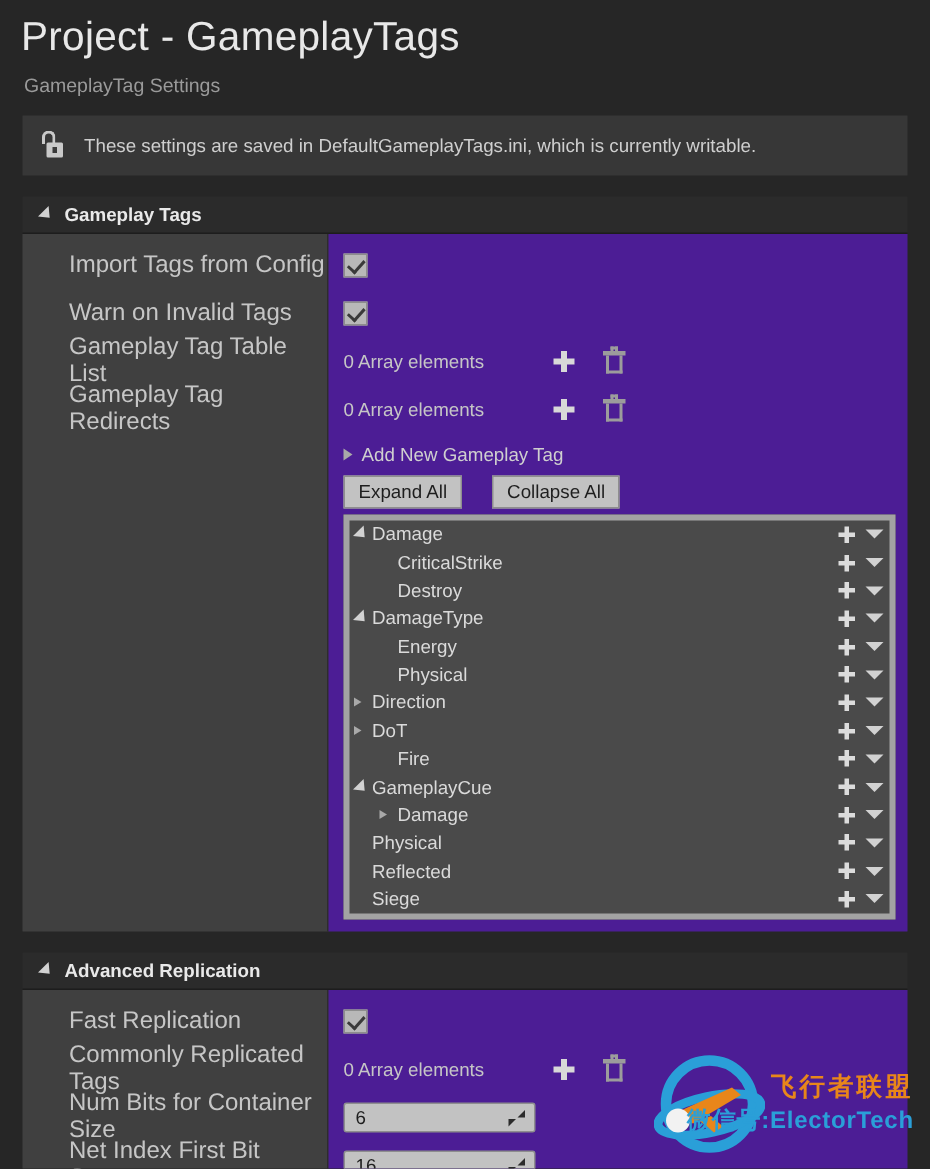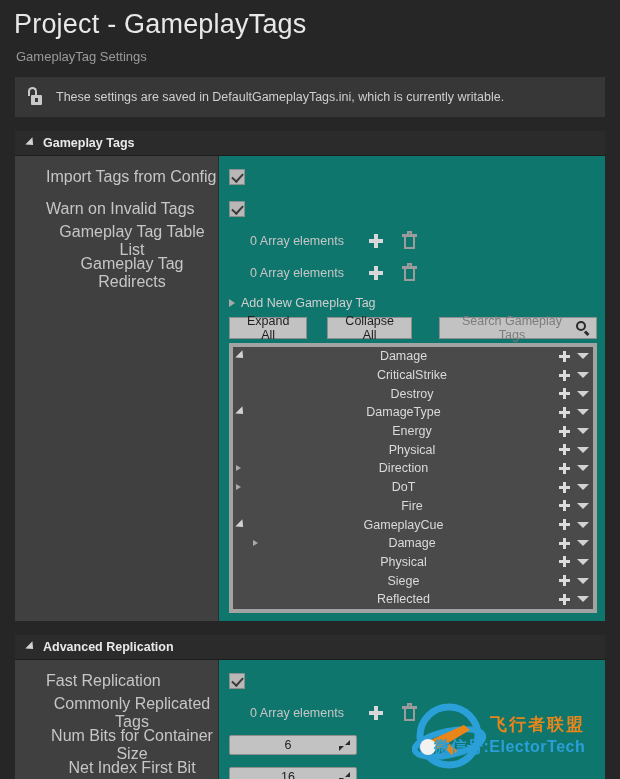--- a/index.html
+++ b/index.html
@@ -56,7 +56,7 @@
   .info-text { color: #cfcfcf; font-size: 12.5px; }
 
   
-  .section { margin: 14px 15px 0 15px; text-align: center; }
+  .section { margin: 14px 15px 0 15px; }
   .section-header {
     background: #2b2b2b;
     height: 25px;

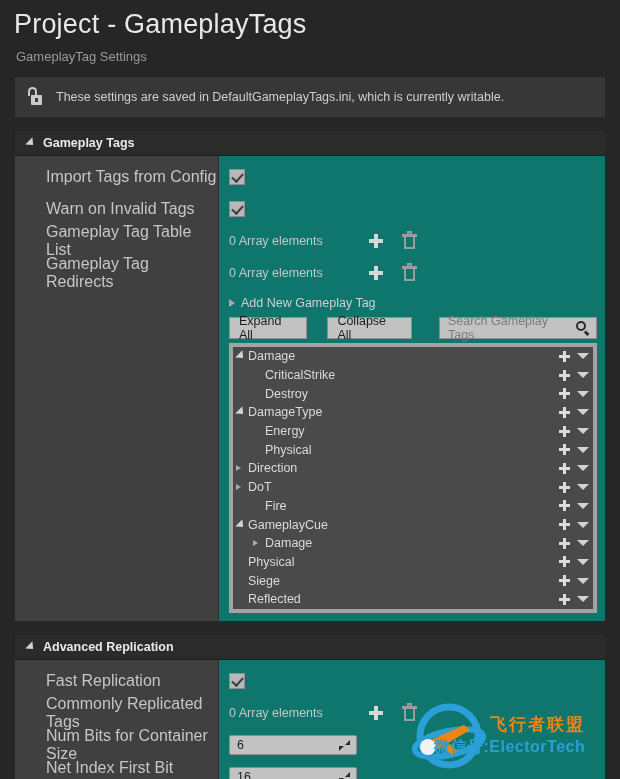--- a/index.html
+++ b/index.html
@@ -86,7 +86,7 @@
     border-right: 1px solid #2d2d2d;
     padding-top: 5px;
   }
-  .value-col { flex: 1 1 auto; background: #0f766e; padding-top: 5px; }
+  .value-col { flex: 1 1 auto; background: #4c1d95; padding-top: 5px; }
 
   .prop-label {
     color: #c6c6c6;

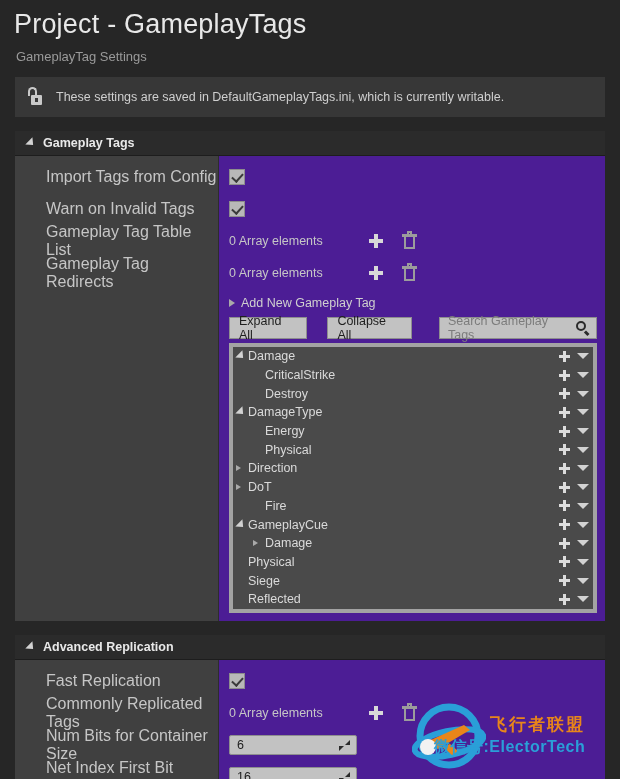--- a/index.html
+++ b/index.html
@@ -330,13 +330,6 @@
         <div class="toolbar">
           <div class="tool-btn">Expand All</div>
           <div class="tool-btn">Collapse All</div>
-          <div class="search-box">
-            <div class="search-placeholder">Search Gameplay Tags</div>
-            <div class="search-icon">
-              <div class="ring"></div>
-                <div class="stem"></div>
-            </div>
-          </div>
         </div>
         <div class="tag-tree" id="tag-tree">
             <div class="tag-row">

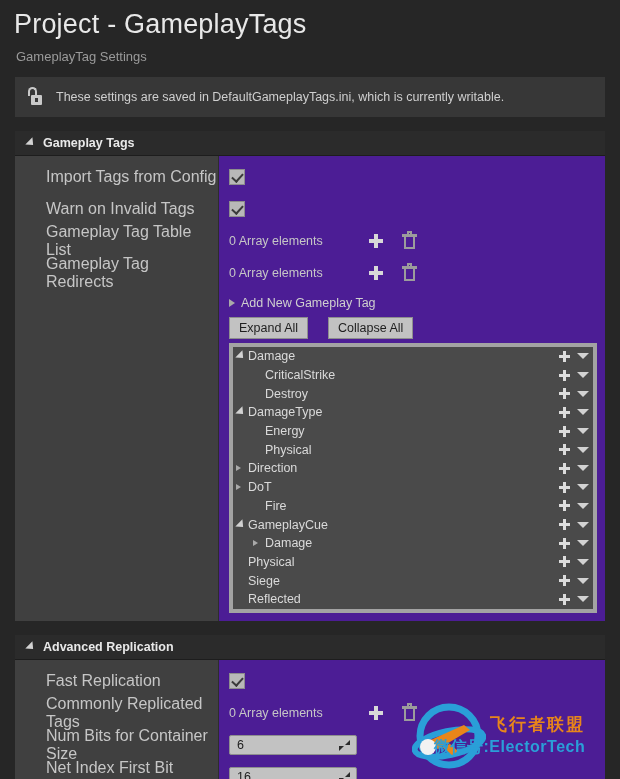--- a/index.html
+++ b/index.html
@@ -455,16 +455,16 @@
             <div class="tag-row">
               <div style="flex: 0 0 auto; width: 0px;"></div>
               <div class="tag-arrow-slot"></div>
+              <div class="tag-name">Reflected</div>
+              <div class="tag-actions">
+                <div class="tag-plus"></div>
+                <div class="tag-caret"></div>
+              </div>
+            </div>
+            <div class="tag-row">
+              <div style="flex: 0 0 auto; width: 0px;"></div>
+              <div class="tag-arrow-slot"></div>
               <div class="tag-name">Siege</div>
-              <div class="tag-actions">
-                <div class="tag-plus"></div>
-                <div class="tag-caret"></div>
-              </div>
-            </div>
-            <div class="tag-row">
-              <div style="flex: 0 0 auto; width: 0px;"></div>
-              <div class="tag-arrow-slot"></div>
-              <div class="tag-name">Reflected</div>
               <div class="tag-actions">
                 <div class="tag-plus"></div>
                 <div class="tag-caret"></div>

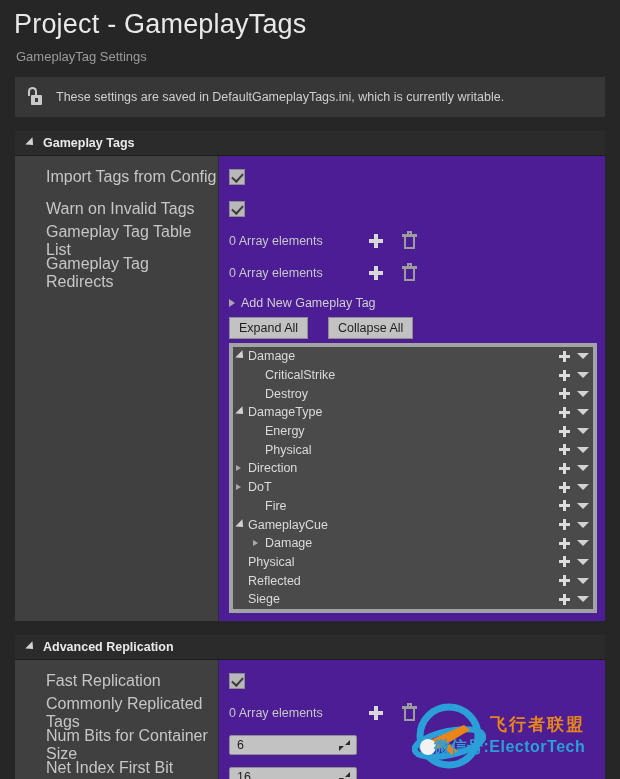--- a/index.html
+++ b/index.html
@@ -254,7 +254,7 @@
   
   .watermark {
     position: absolute;
-    right: 24px; bottom: 2px;
+    right: 0; bottom: 2px;
     width: 190px; height: 82px;
     pointer-events: none;
   }

